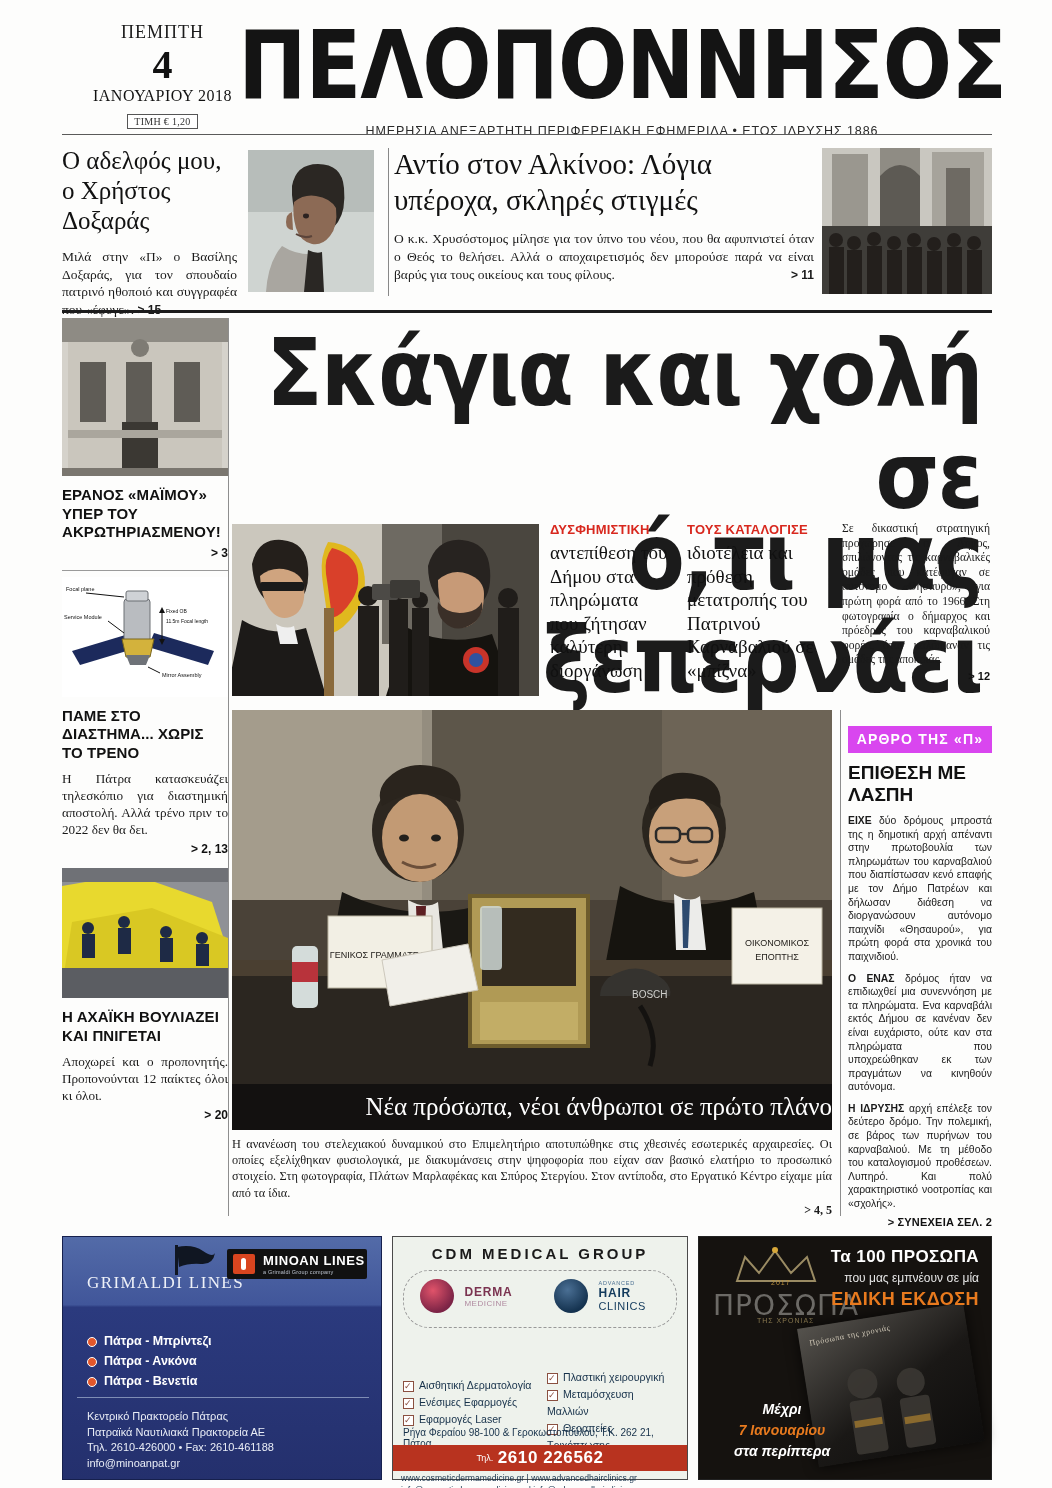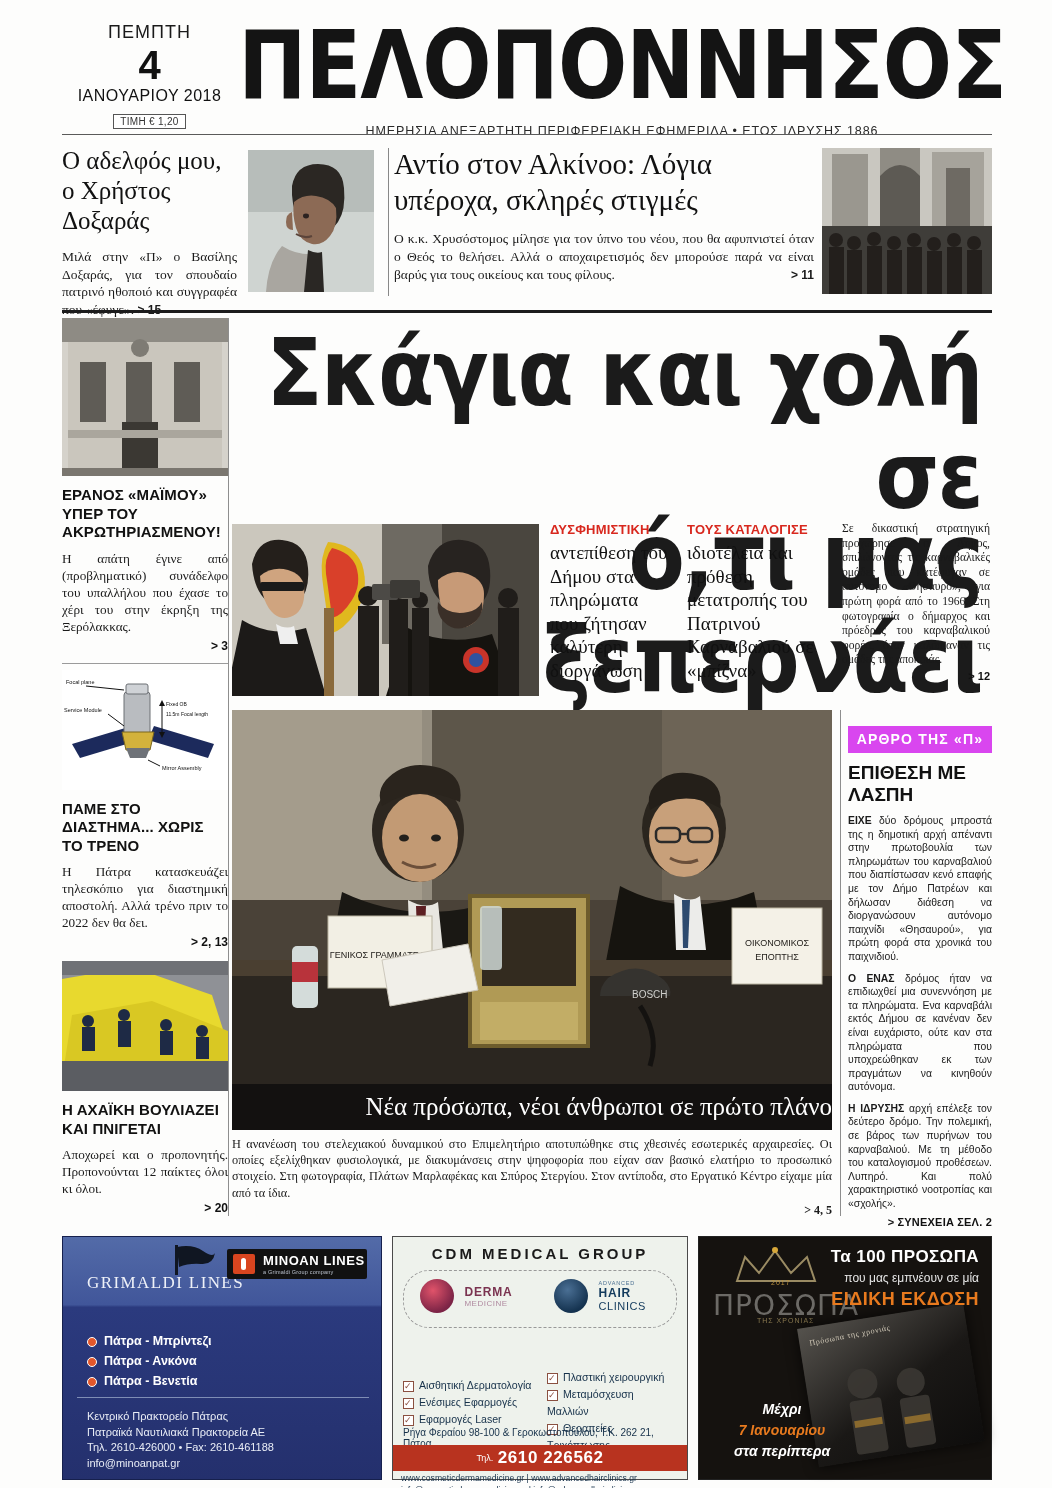--- a/index.html
+++ b/index.html
@@ -17,7 +17,7 @@
   }
   
   .masthead{position:absolute;left:62px;top:8px;width:930px;height:120px;}
-  .dateblock{position:absolute;left:0;top:14px;width:175px;text-align:center;}
+  .dateblock{position:absolute;left:13px;top:14px;width:175px;text-align:center;font-family:Liberation Serif, serif;}
   .dateblock .dow{font-size:18px;letter-spacing:1px;color:#1a1a1a;}
   .dateblock .daynum{font-size:40px;font-weight:bold;line-height:40px;margin:2px 0 2px;}
   .dateblock .monthyear{font-size:16px;letter-spacing:.5px;}

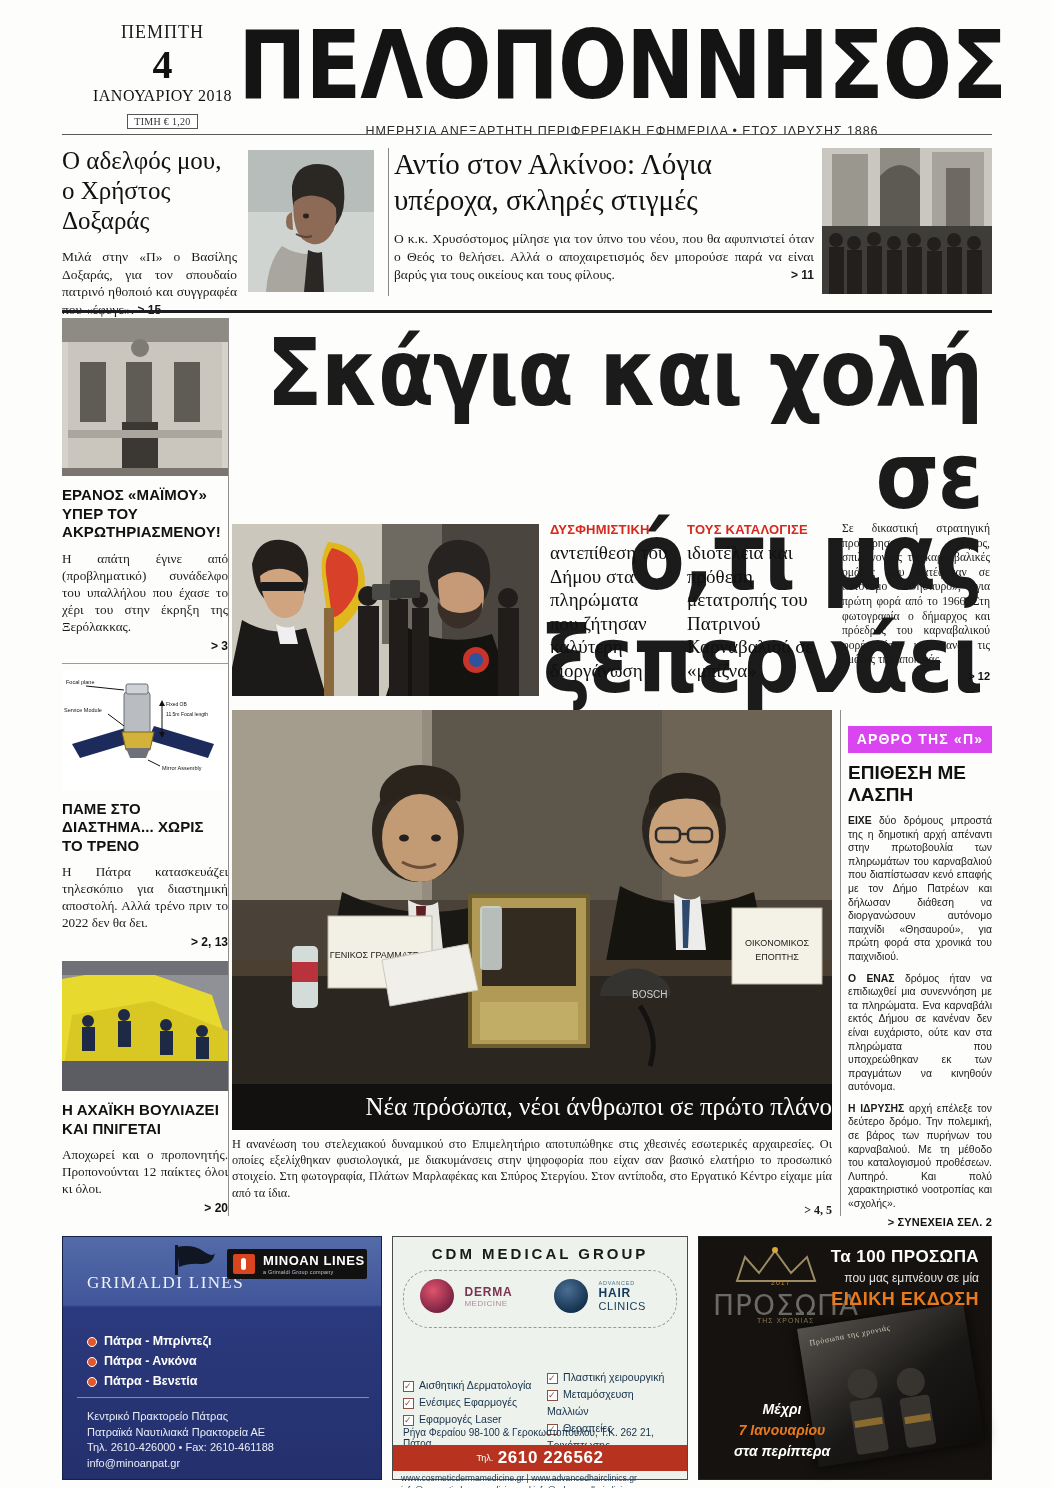--- a/index.html
+++ b/index.html
@@ -302,7 +302,6 @@
       </svg>
     </div>
     <div class="lc-kicker">ΕΡΑΝΟΣ «ΜΑΪΜΟΥ» ΥΠΕΡ ΤΟΥ ΑΚΡΩΤΗΡΙΑΣΜΕΝΟΥ!</div>
-    <div class="lc-dek">Η απάτη έγινε από (προβληματικό) συνάδελφο του υπαλλήλου που έχασε το χέρι του στην έκρηξη της Ξερόλακκας.</div>
     <div class="lc-ref">&gt; 3</div>
     <div class="lc-sep"></div>
 

